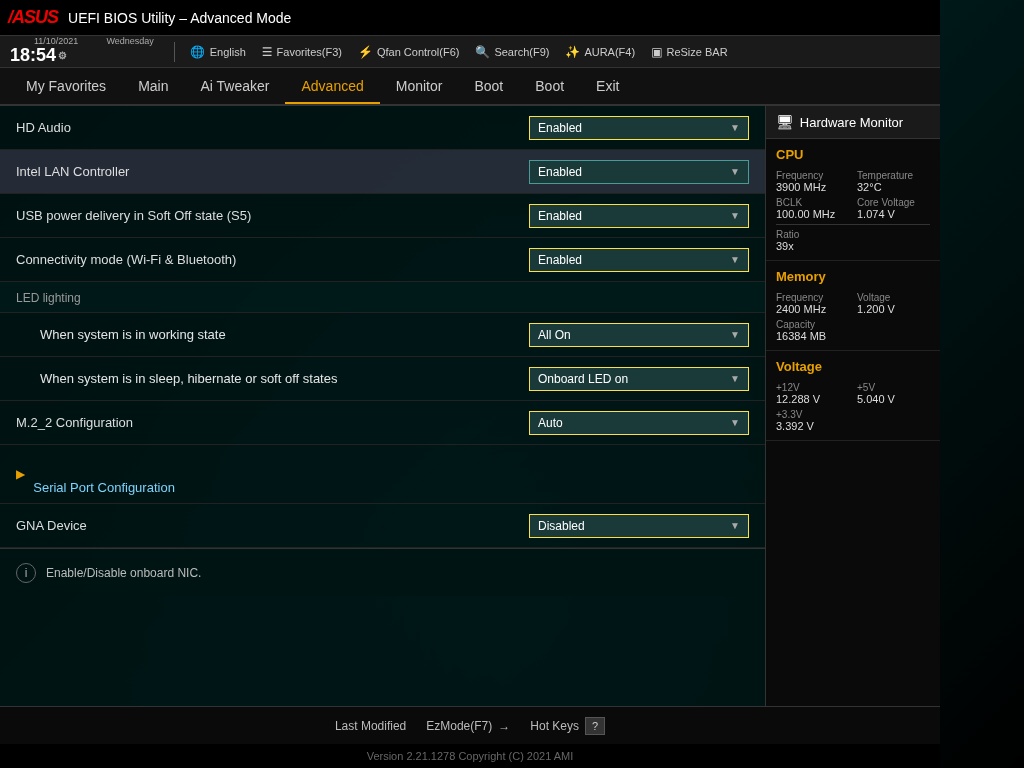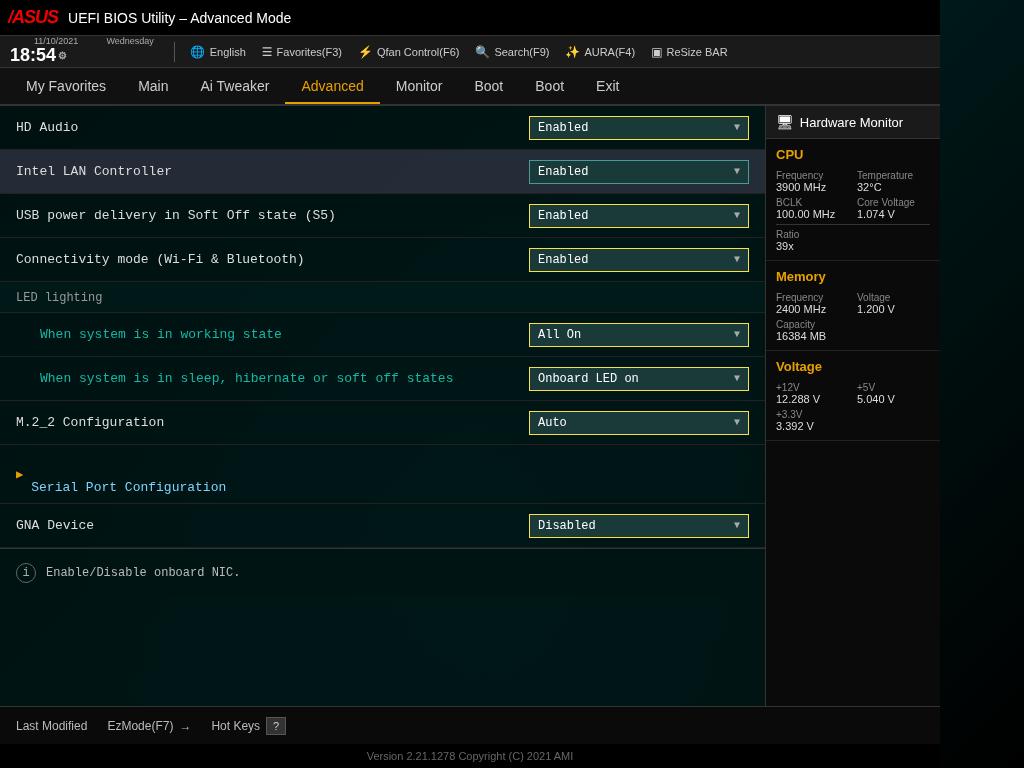--- a/index.html
+++ b/index.html
@@ -155,7 +155,6 @@
       background: rgba(0,20,20,0.85);
       overflow-y: auto;
       padding: 0;
-      font-family: Liberation Mono, monospace;
     }
 
     .setting-row {

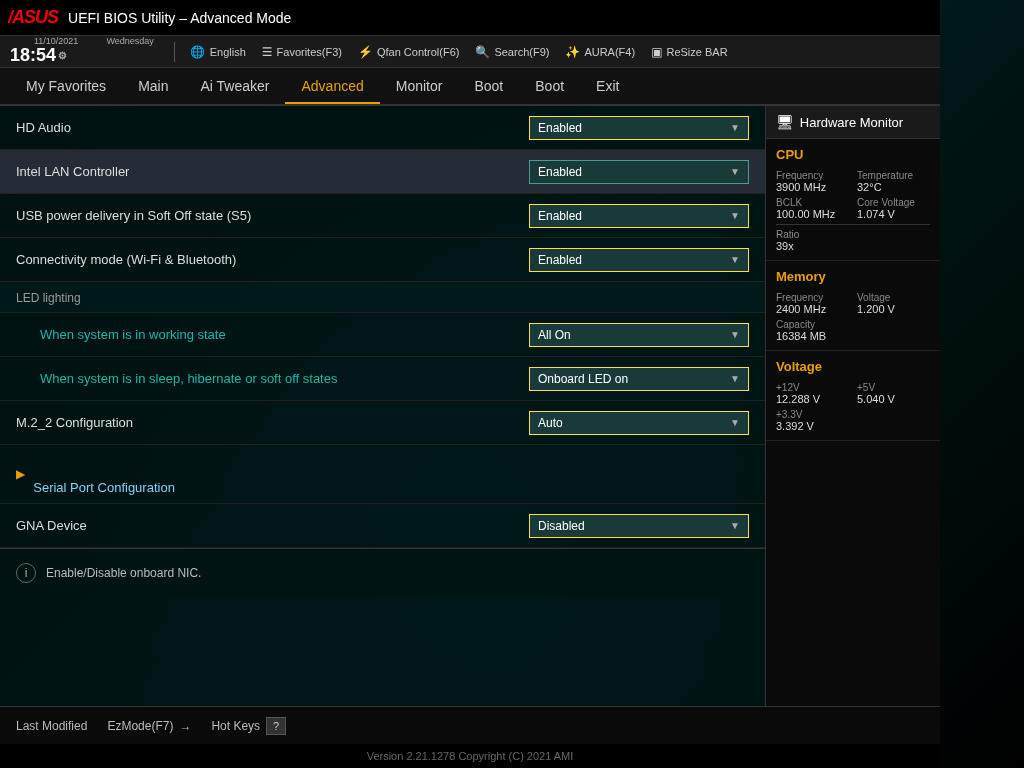--- a/index.html
+++ b/index.html
@@ -182,7 +182,7 @@
 
     .setting-label.indented {
       padding-left: 24px;
-      color: #14b8a6;
+      color: #e5e5e5;
     }
 
     .setting-dropdown {

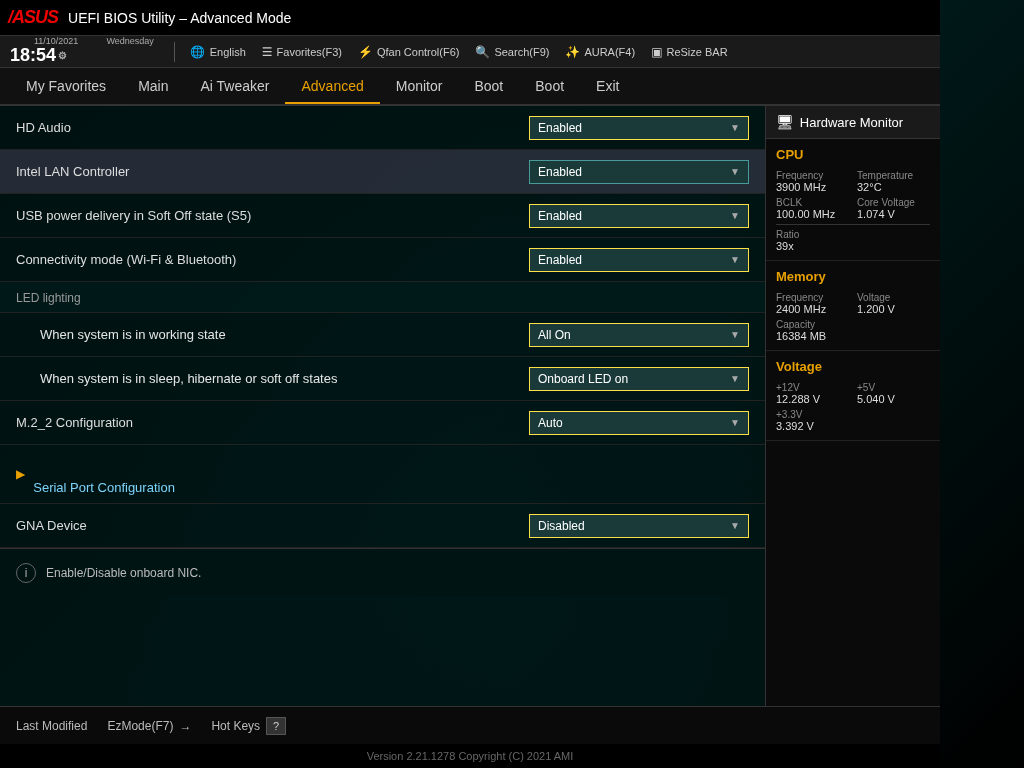--- a/index.html
+++ b/index.html
@@ -326,7 +326,7 @@
     .footer {
       background: #0a0a0a;
       display: flex;
-      justify-content: flex-start;
+      justify-content: center;
       align-items: center;
       padding: 6px 16px;
       gap: 20px;

